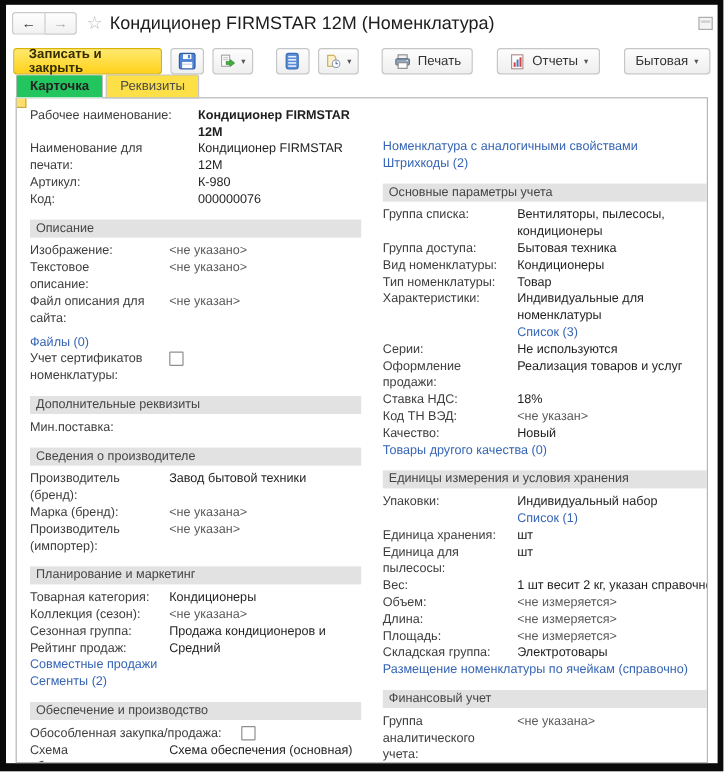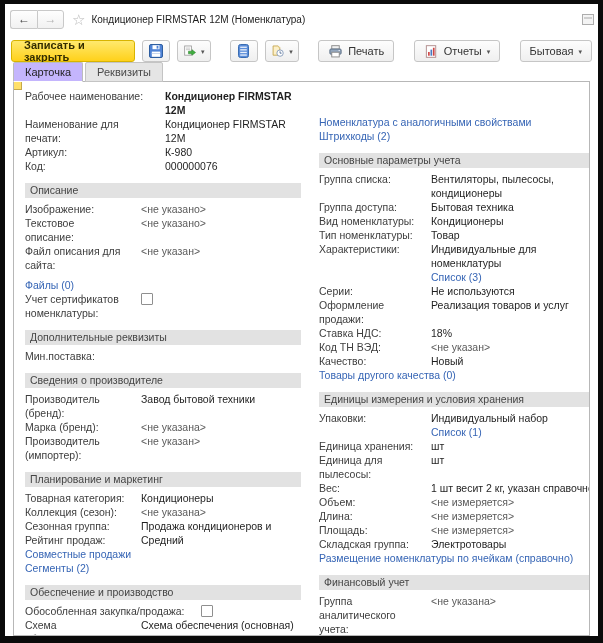--- a/index.html
+++ b/index.html
@@ -17,7 +17,7 @@
   .navbtn.back { border-radius:3px 0 0 3px; color:#444; border-right:none; }
   .navbtn.fwd  { border-radius:0 3px 3px 0; color:#b3b3b3; }
   .star { margin:0 6px 0 8px; font-size:15px; color:#b9b9b9; cursor:pointer; line-height:1; }
-  .title { font-size:10px; color:#1c1c1c; white-space:nowrap; }
+  .title { font-size:15px; color:#1c1c1c; white-space:nowrap; }
   .winicon { margin-left:auto; width:12px; height:11px; border:1px solid #adadad; background:#f4f4f4; position:relative; cursor:pointer; }
   .winicon::after { content:""; position:absolute; left:1px; right:1px; top:2px; height:2px; background:#cfcfcf; }
 

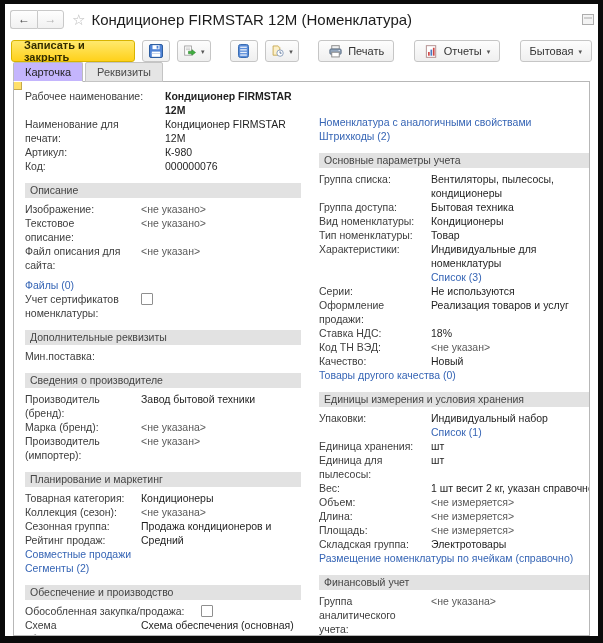--- a/index.html
+++ b/index.html
@@ -36,7 +36,7 @@
   .tabs { display:flex; padding-left:8px; height:20px; position:relative; z-index:2; }
   .tab { height:20px; padding:0 11px; font-size:11px; display:flex; align-items:center;
          cursor:pointer; border:1px solid #bcbcbc; border-radius:2px 2px 0 0; }
-  .tab.active { background:#c4b5fd; color:#222; border-bottom:1px solid #fff; }
+  .tab.active { background:#22c55e; color:#222; border-bottom:1px solid #fff;font-weight:bold; }
   .tab.inactive { background:#e5e5e5; color:#4a4a4a; margin-left:2px; border-color:#c4c4c4; }
 
   

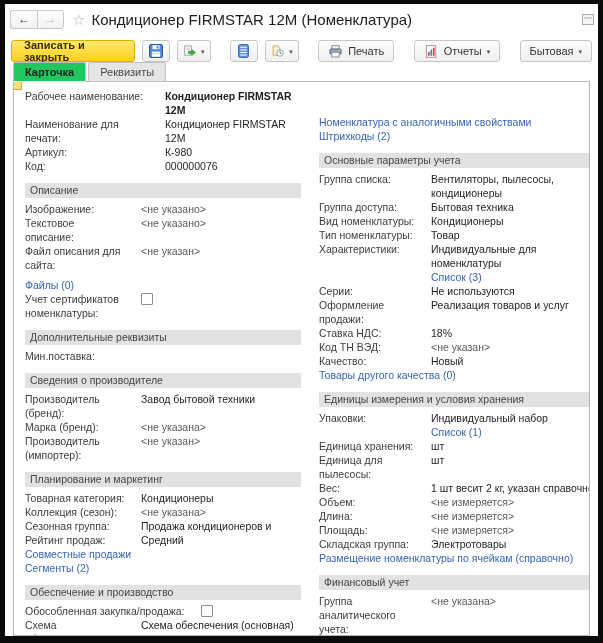--- a/index.html
+++ b/index.html
@@ -37,7 +37,7 @@
   .tab { height:20px; padding:0 11px; font-size:11px; display:flex; align-items:center;
          cursor:pointer; border:1px solid #bcbcbc; border-radius:2px 2px 0 0; }
   .tab.active { background:#22c55e; color:#222; border-bottom:1px solid #fff;font-weight:bold; }
-  .tab.inactive { background:#e5e5e5; color:#4a4a4a; margin-left:2px; border-color:#c4c4c4; }
+  .tab.inactive { background:#fde047; color:#4a4a4a; margin-left:2px; border-color:#c4c4c4; }
 
   
   .formbox { position:relative; margin:-1px 8px 0 8px; border:1px solid #b7b7b7;

